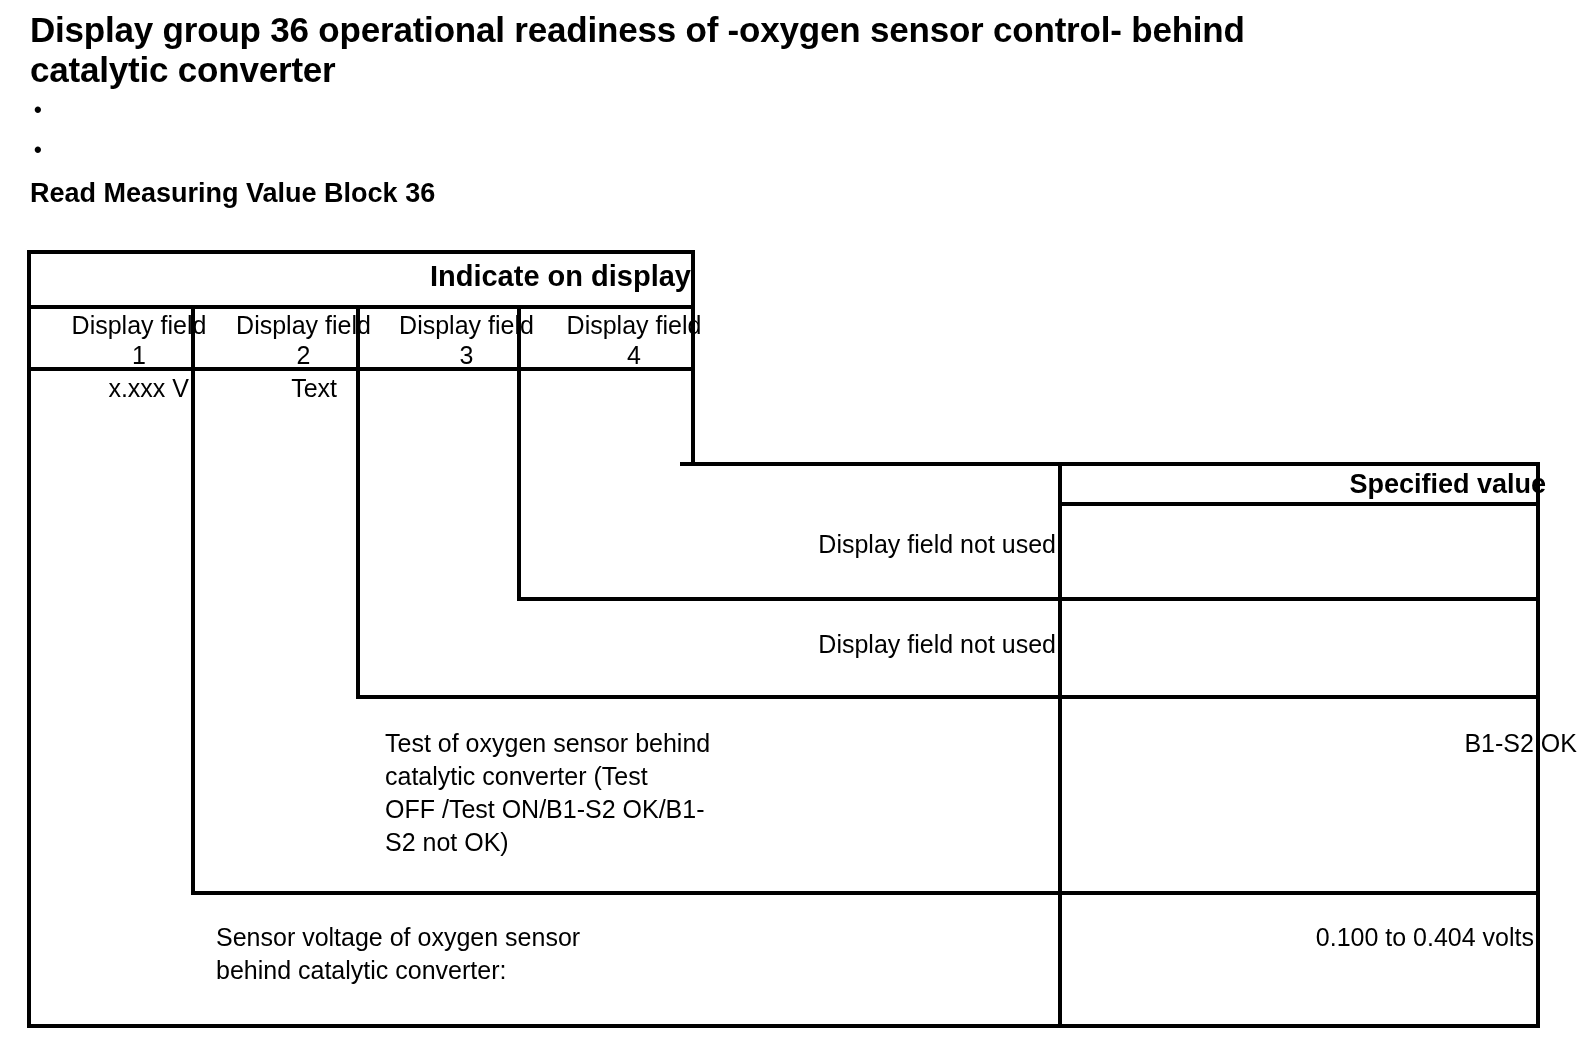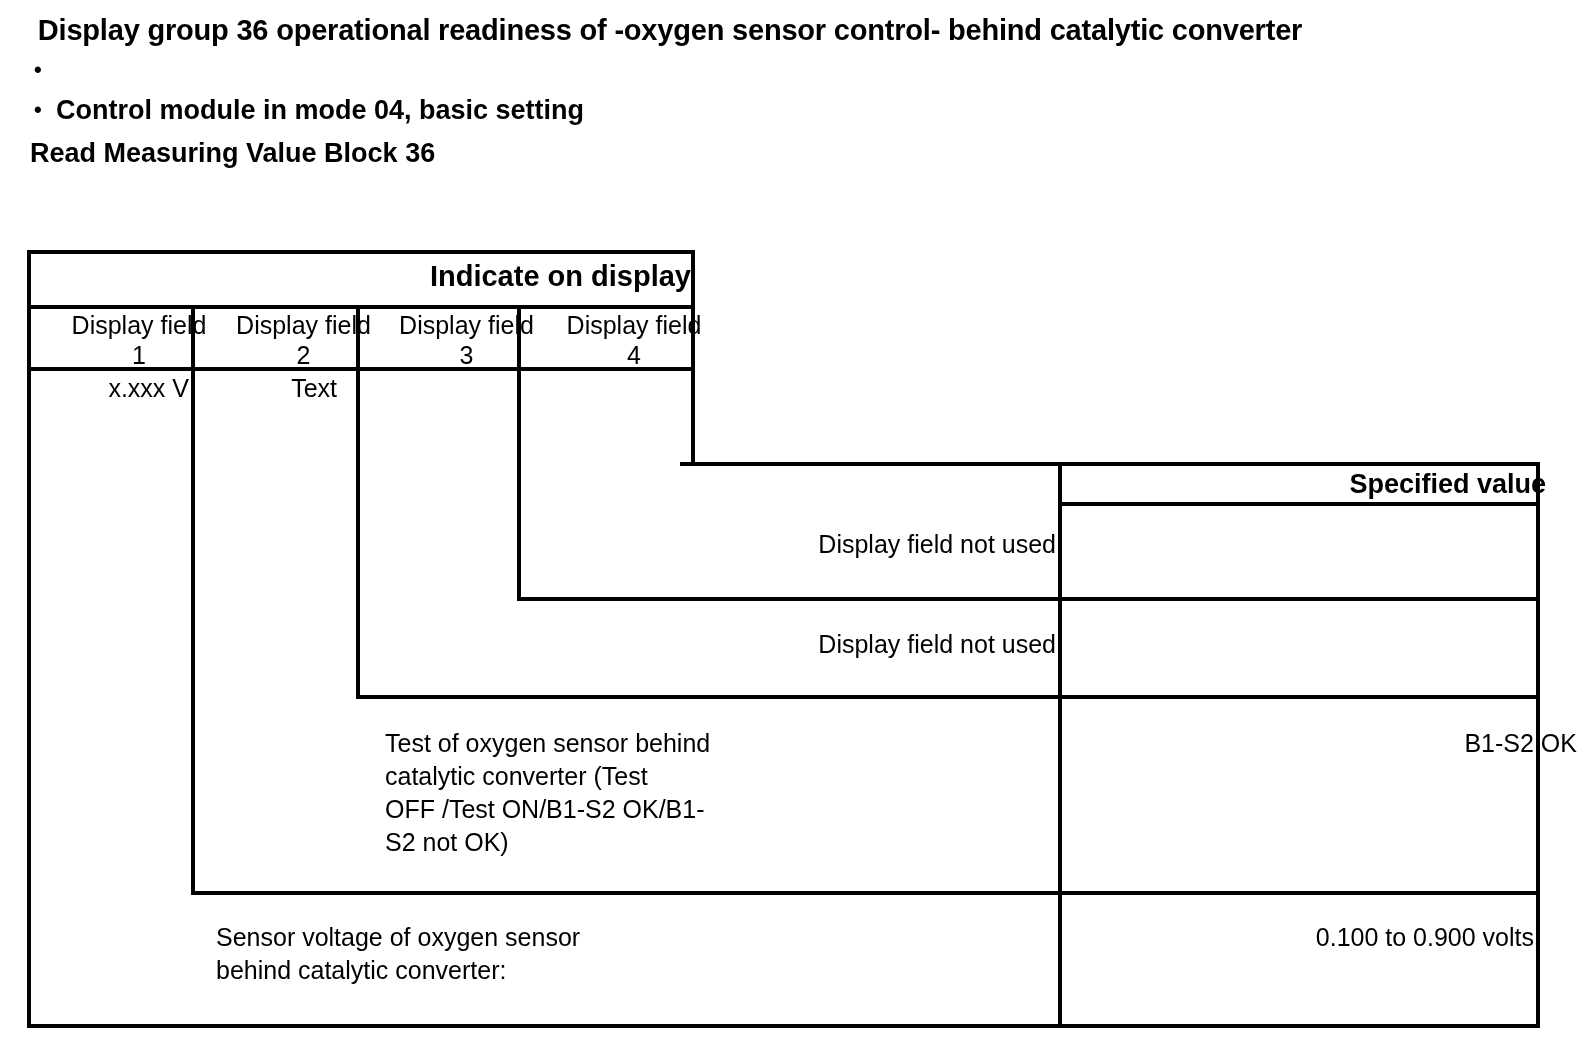--- a/index.html
+++ b/index.html
@@ -24,12 +24,11 @@
     width: 1400px;
   }
   .intro-title {
-    font-size: 29px;
+    font-size: 35px;
     font-weight: bold;
     line-height: 40px;
     letter-spacing: -0.2px;
     width: 1280px;
-    text-align: center;
   }
   .bullet-row {
     display: flex;

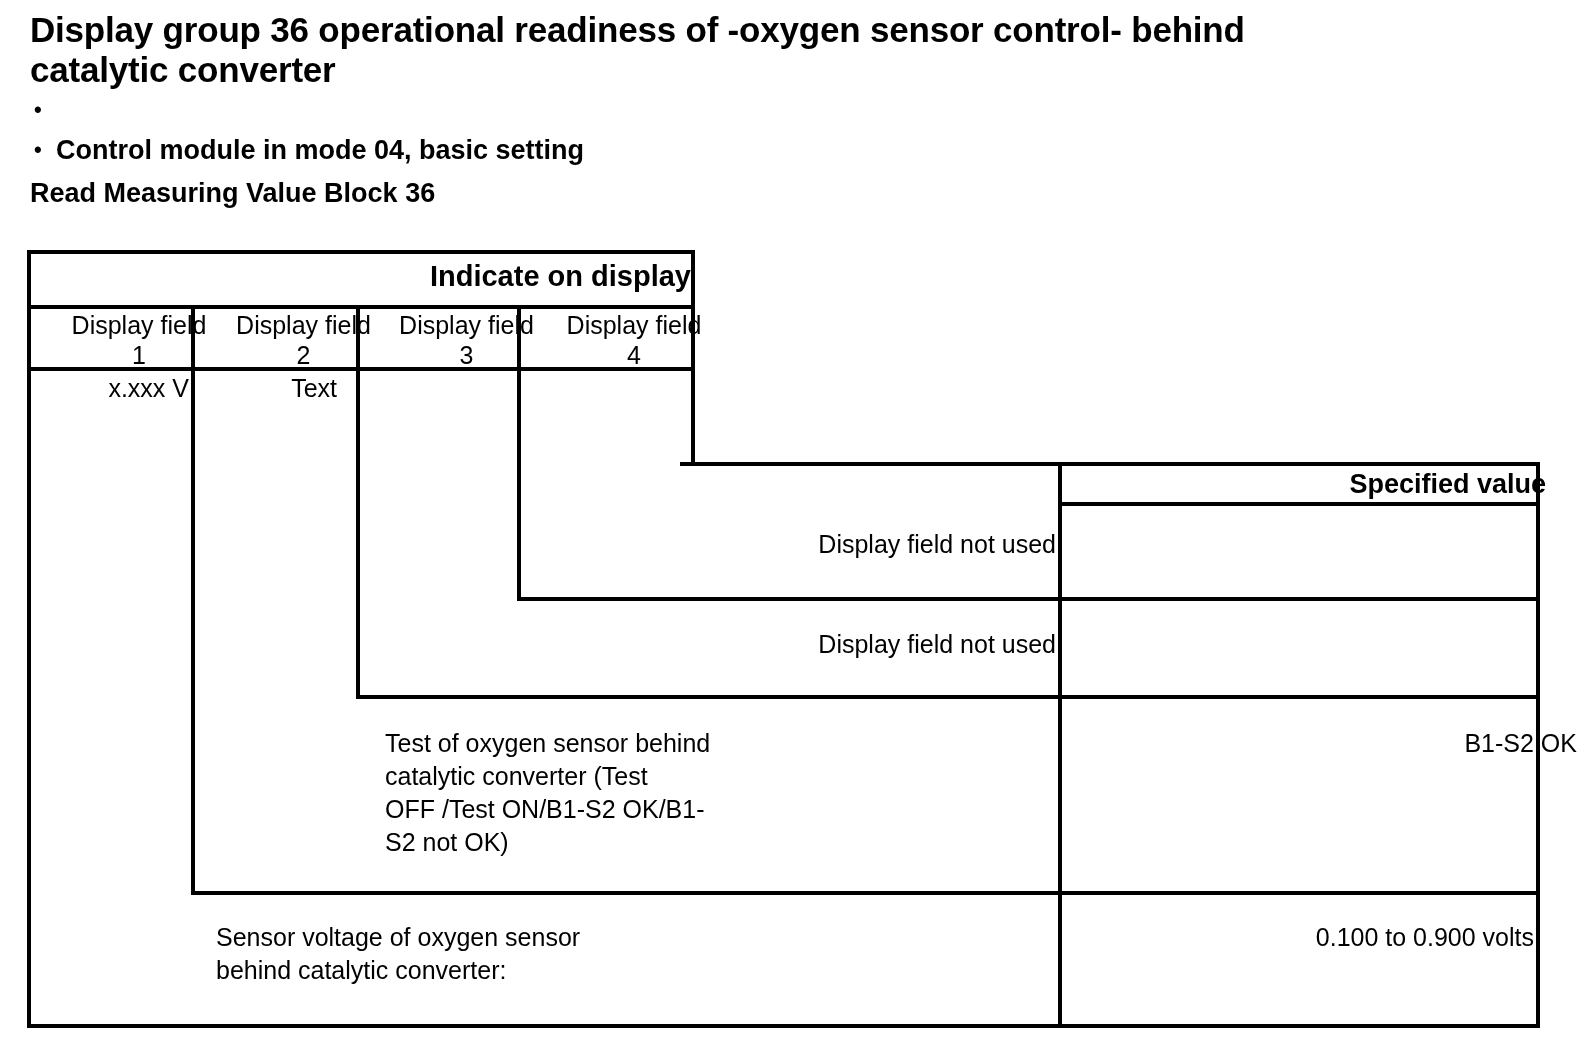--- a/index.html
+++ b/index.html
@@ -97,7 +97,6 @@
 
   <div class="bullet-row">
     <span class="bullet-dot">•</span>
-    <span>Control module in mode 04, basic setting</span>
   </div>
 
   <div class="intro-subtitle">Read Measuring Value Block 36</div>

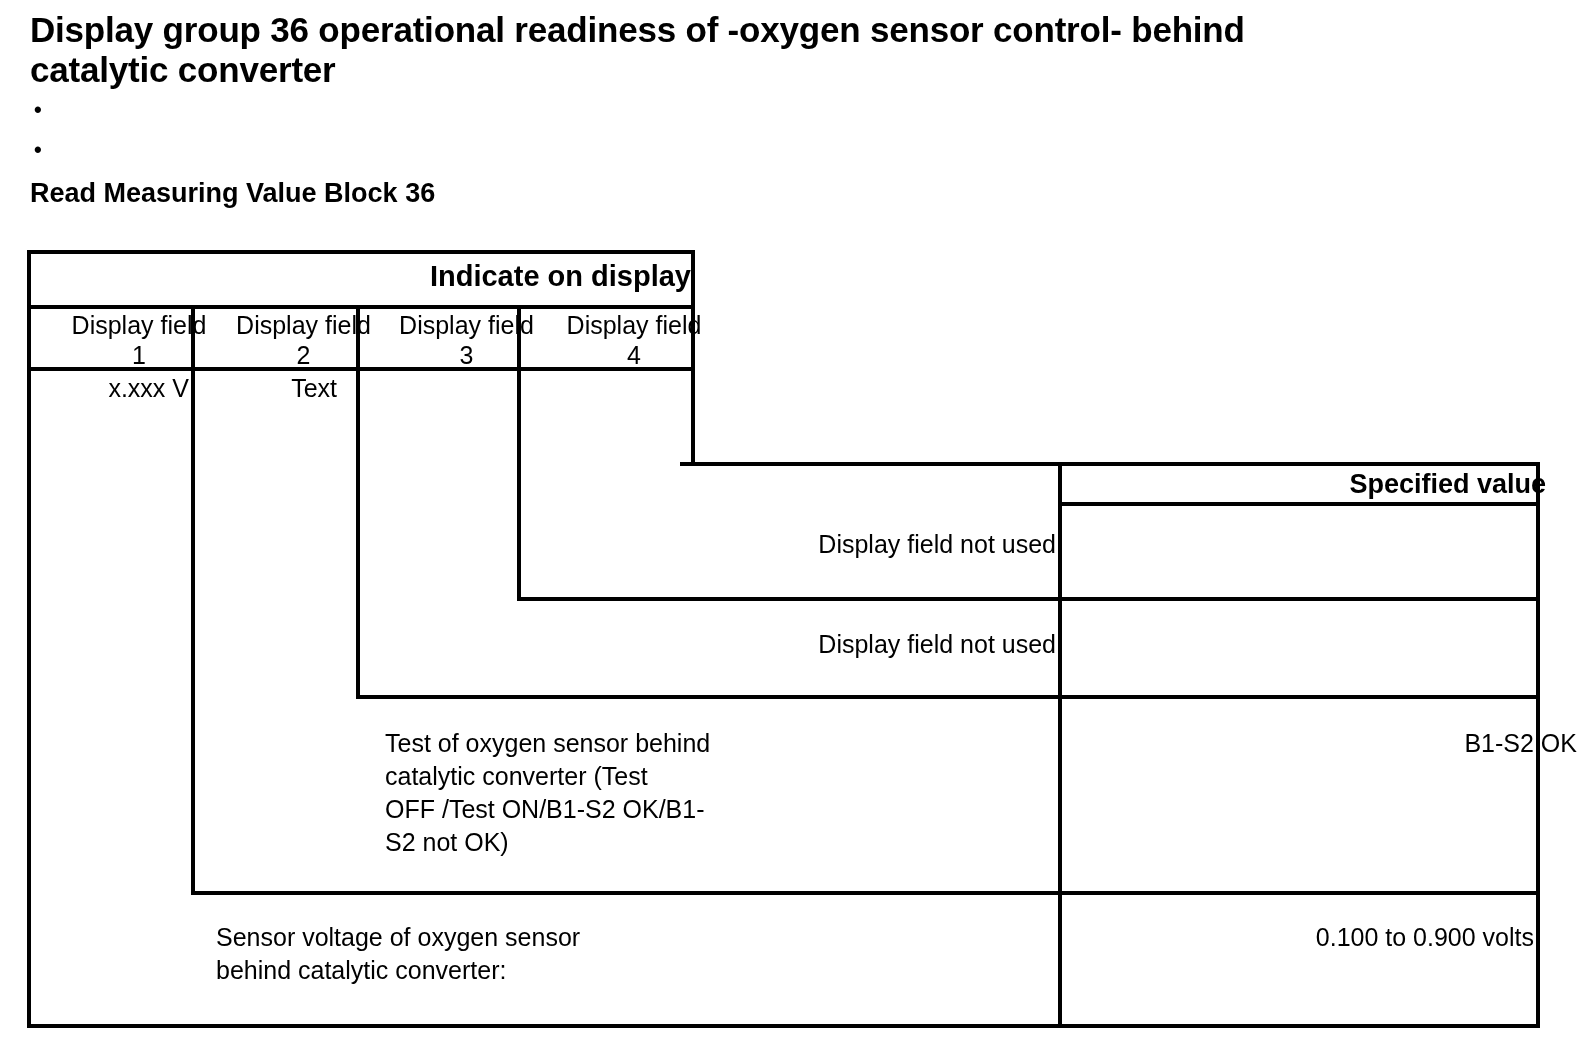--- a/index.html
+++ b/index.html
@@ -161,6 +161,6 @@
 
 <div class="cell" style="left:216px; top:921px; width:820px; white-space:pre-line;">Sensor voltage of oxygen sensor
 behind catalytic converter:</div>
-<div class="cell center" style="left:1062px; top:921px; width:472px;">0.100 to 0.900 volts</div>
+<div class="cell center" style="left:1062px; top:921px; width:472px;">0.100 to 0.404 volts</div>
 
 </body></html>

